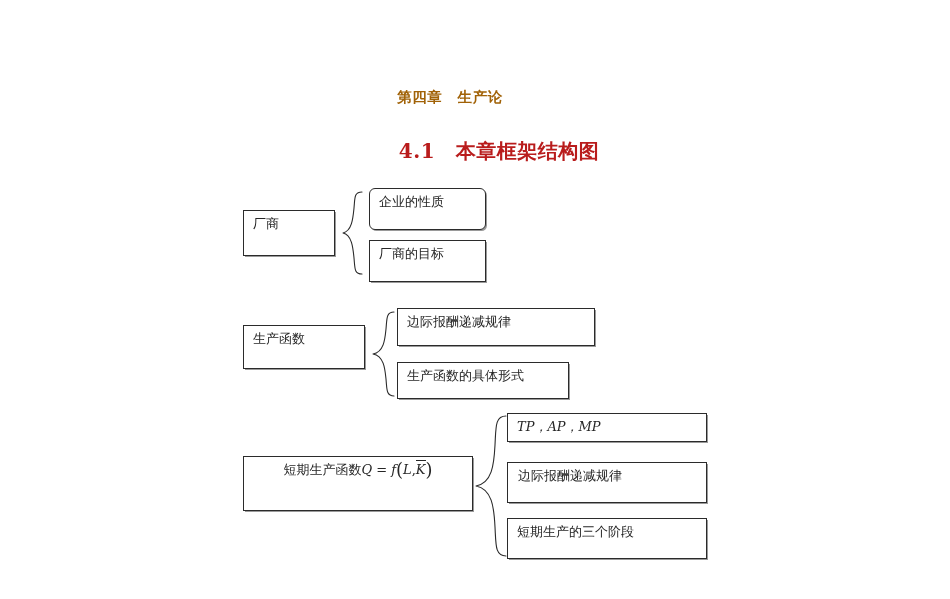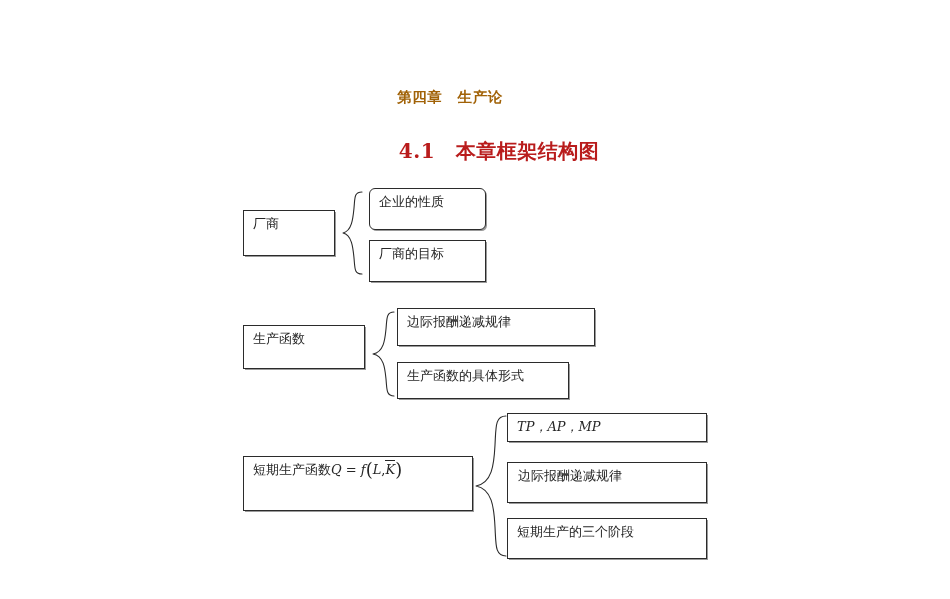--- a/index.html
+++ b/index.html
@@ -65,6 +65,7 @@
   }
   .node.math .label {
     font-style: normal;
+    text-align: center;
   }
 
   

